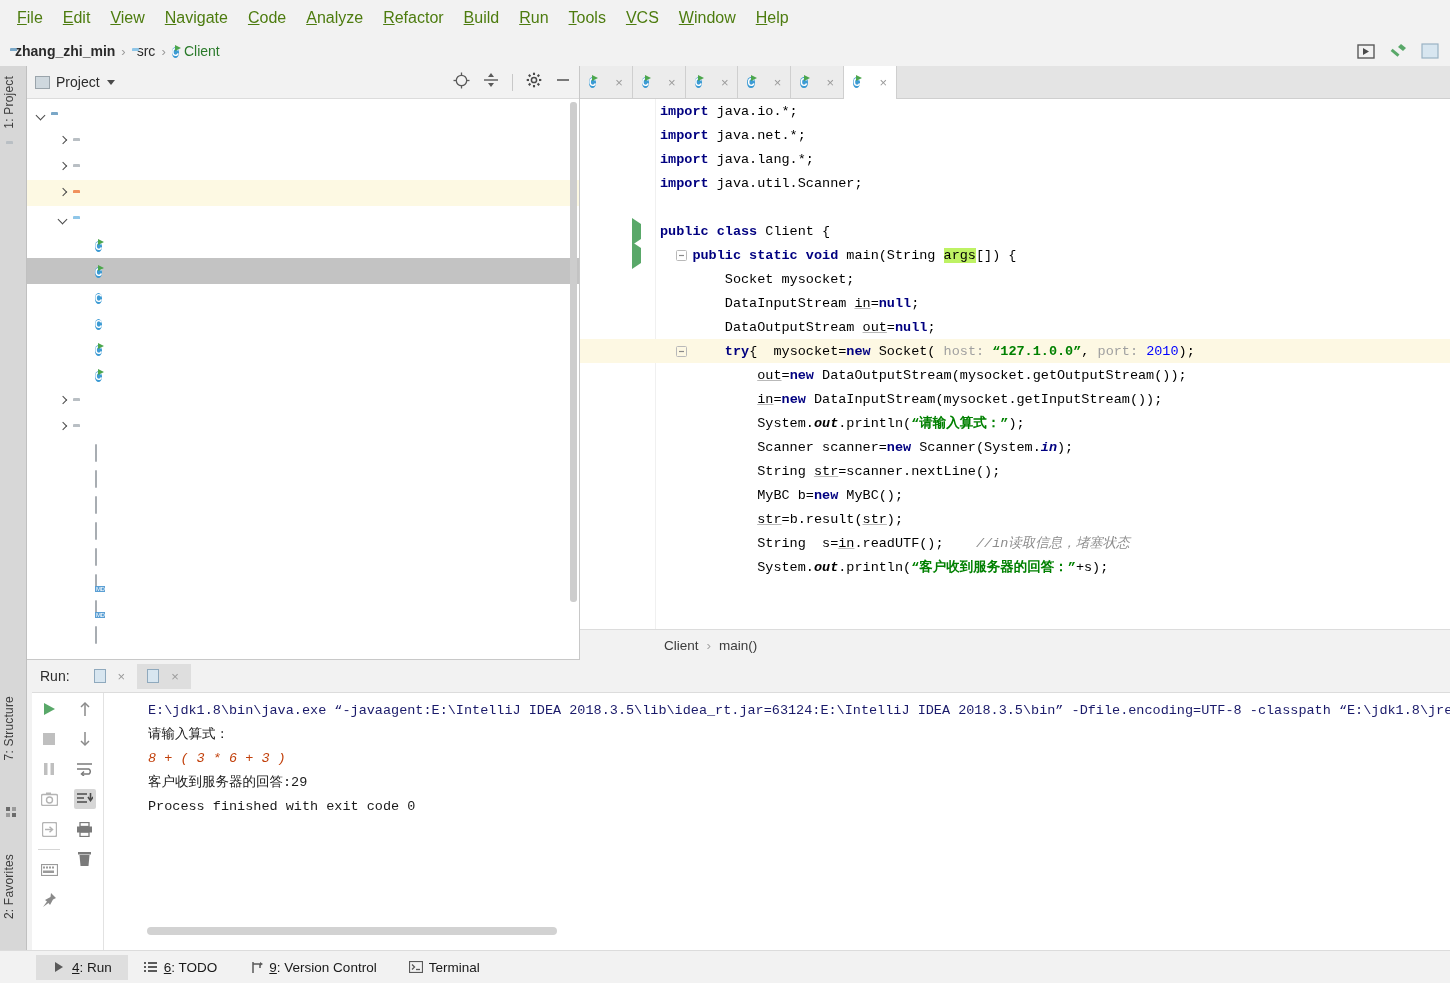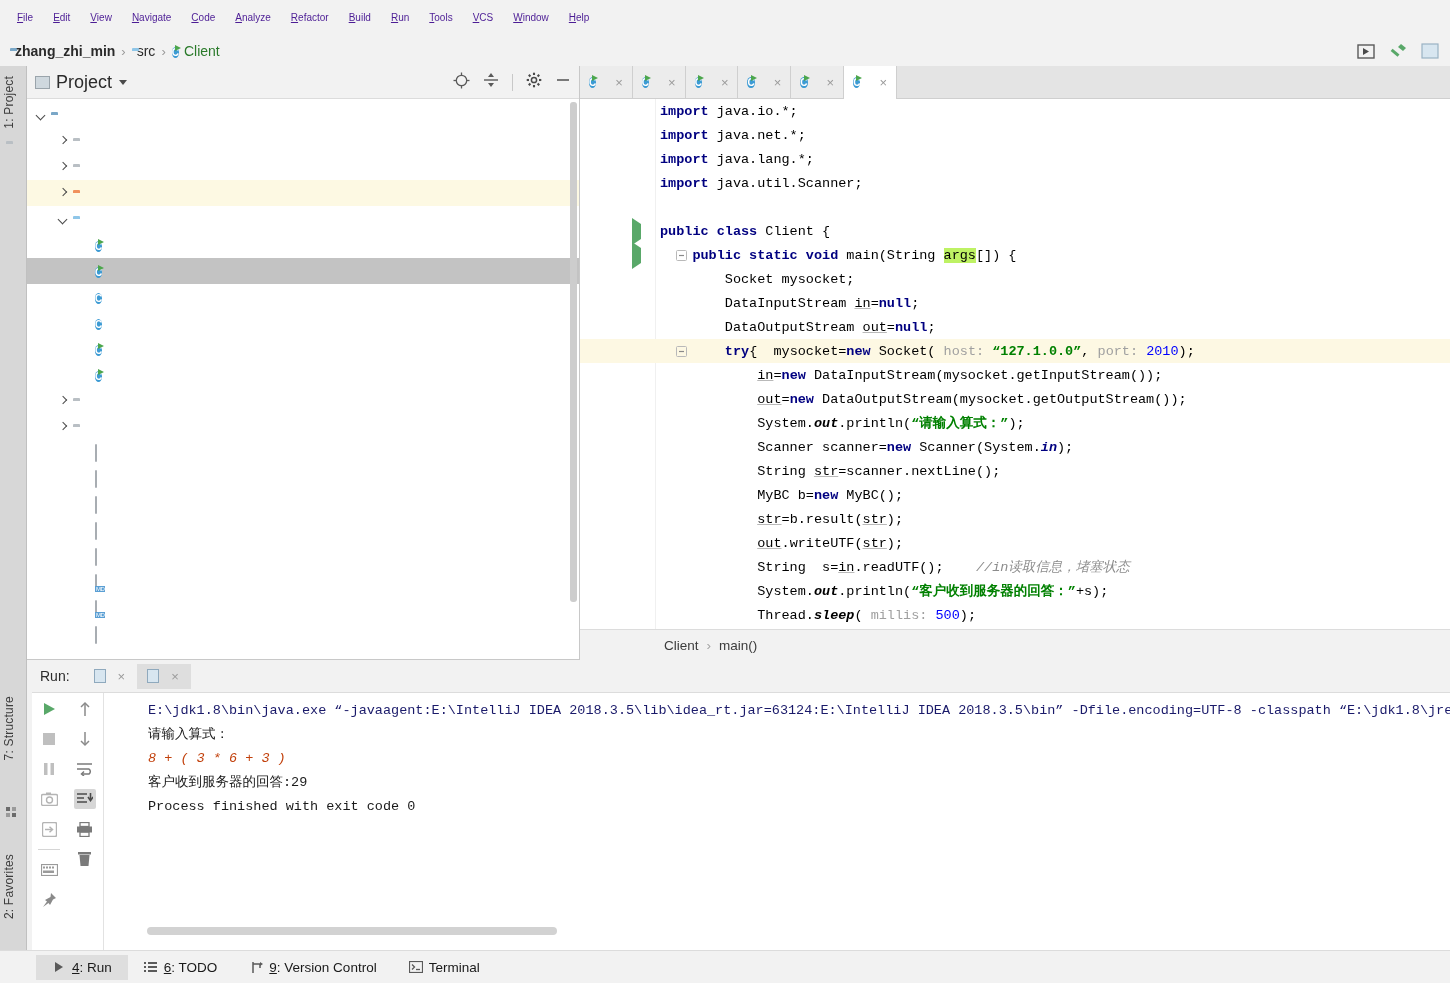--- a/index.html
+++ b/index.html
@@ -19,7 +19,7 @@
     padding-left: 8px; gap: 2px;
   }
   .menu-item {
-    font-size: 10px; color: #4c1d95; padding: 4px 9px; white-space: nowrap;
+    font-size: 16px; color: #4d7c0f; padding: 4px 9px; white-space: nowrap;
     line-height: 1;
   }
   .menu-item u { text-decoration: underline; }

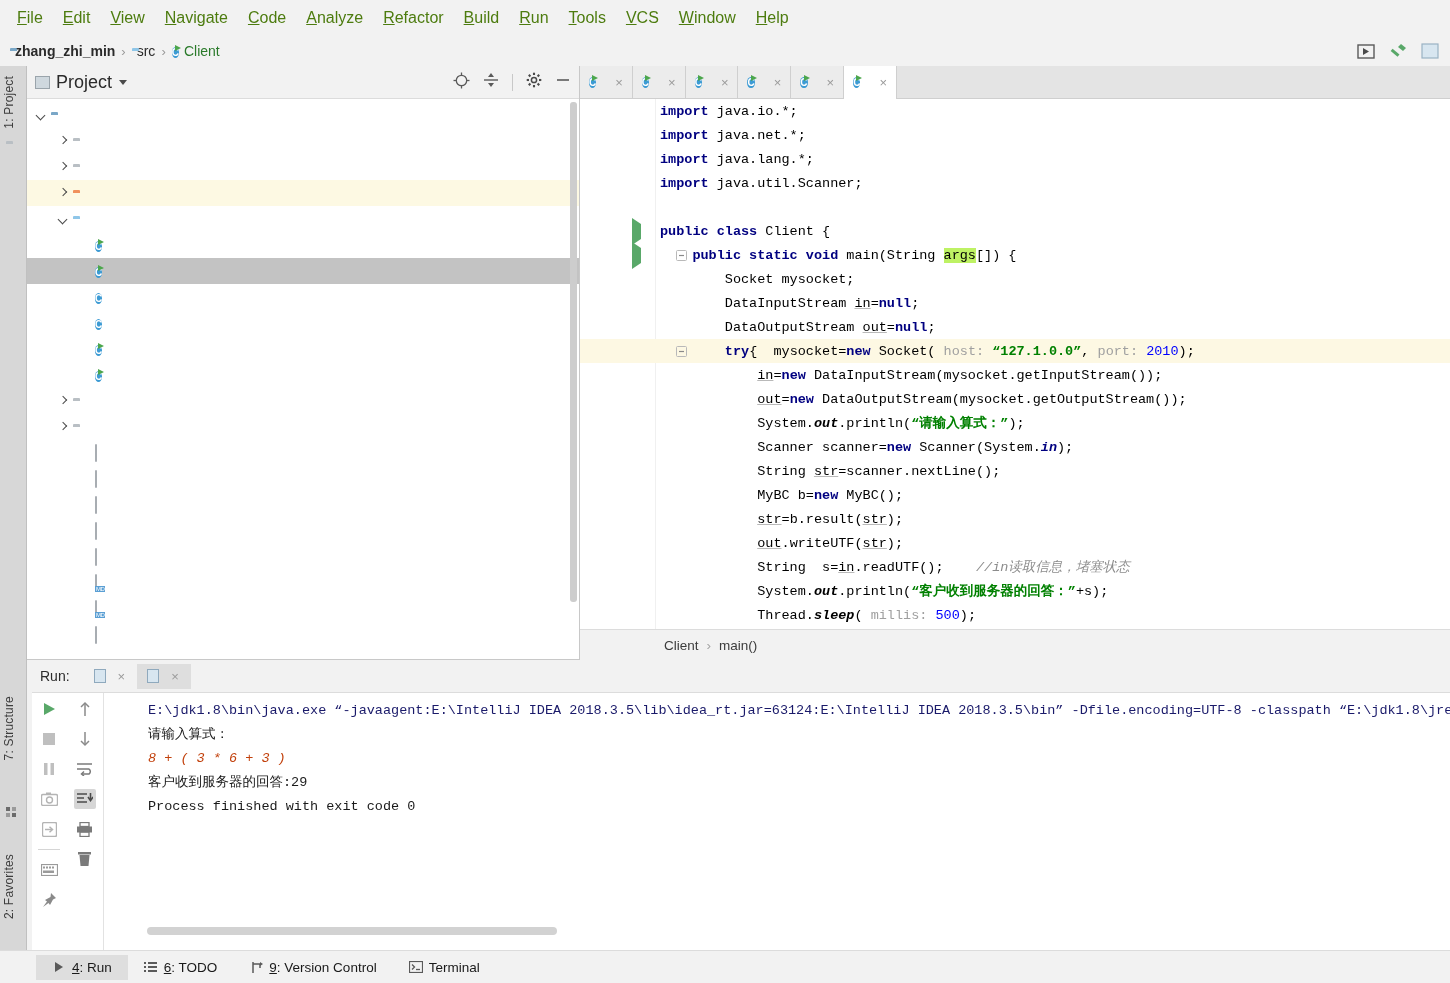--- a/index.html
+++ b/index.html
@@ -78,7 +78,7 @@
     height:33px; background:#f2f2f2; display:flex; align-items:center; padding:0 8px;
     border-bottom:1px solid #dcdcdc;
   }
-  .projhead .title { font-size:18px; color:#2b2b2b; margin-left:6px; }
+  .projhead .title { font-size:14px; color:#2b2b2b; margin-left:6px; }
   .proj-win-ico { width:15px; height:13px; background:#cfd8de; border:1px solid #9aa4ab; }
   .caret-dn { width:0;height:0;border-left:4px solid transparent;border-right:4px solid transparent;
               border-top:5px solid #4a4a4a; margin-left:7px; }

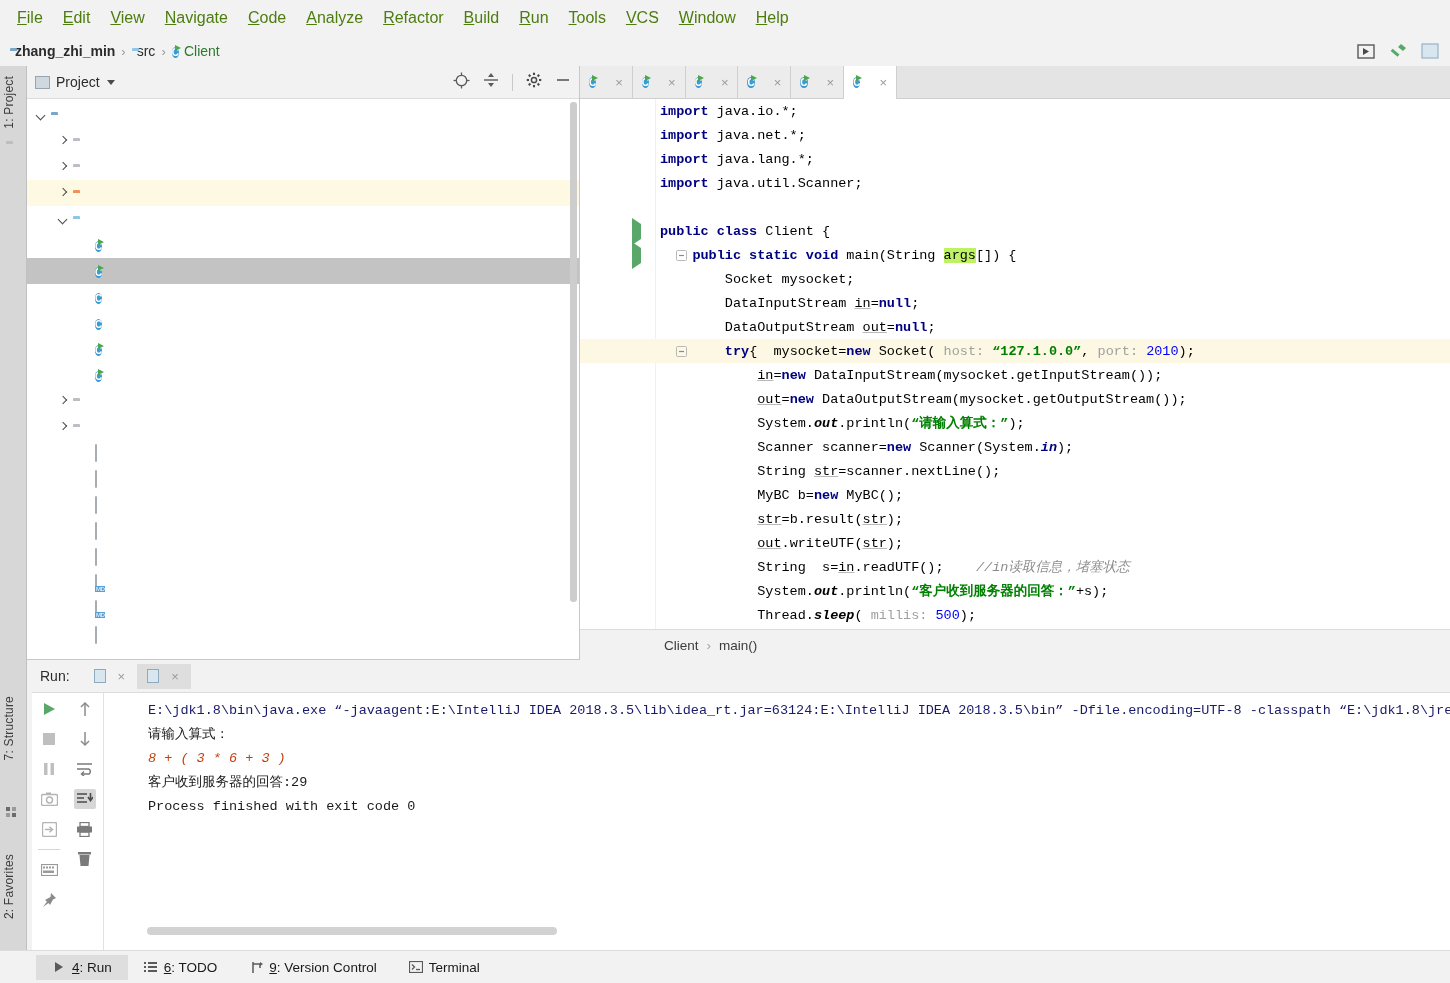--- a/index.html
+++ b/index.html
@@ -485,8 +485,8 @@
                 <rect x="0.5" y="0.5" width="10" height="10" rx="1" fill="none" stroke="#b9b9b9"></rect>
                 <line x1="3" y1="5.5" x2="8" y2="5.5" stroke="#8a8a8a" stroke-width="1.2"></line>
               </svg></span><span class="ctext plain">        <span class="kw">try</span>{  mysocket=<span class="kw">new</span> Socket( <span class="hint">host:</span> <span class="str">“127.1.0.0”</span>, <span class="hint">port:</span> <span class="num">2010</span>);</span></div>
+          <div class="cline"><span class="lnum"></span><span class="ctext plain">            <span class="fld">out</span>=<span class="kw">new</span> DataOutputStream(mysocket.getOutputStream());</span></div>
           <div class="cline"><span class="lnum"></span><span class="ctext plain">            <span class="fld">in</span>=<span class="kw">new</span> DataInputStream(mysocket.getInputStream());</span></div>
-          <div class="cline"><span class="lnum"></span><span class="ctext plain">            <span class="fld">out</span>=<span class="kw">new</span> DataOutputStream(mysocket.getOutputStream());</span></div>
           <div class="cline"><span class="lnum"></span><span class="ctext plain">            System.<span class="ital">out</span>.println(<span class="str">“请输入算式：”</span>);</span></div>
           <div class="cline"><span class="lnum"></span><span class="ctext plain">            Scanner scanner=<span class="kw">new</span> Scanner(System.<span class="ital kw">in</span>);</span></div>
           <div class="cline"><span class="lnum"></span><span class="ctext plain">            String <span class="fld">str</span>=scanner.nextLine();</span></div>

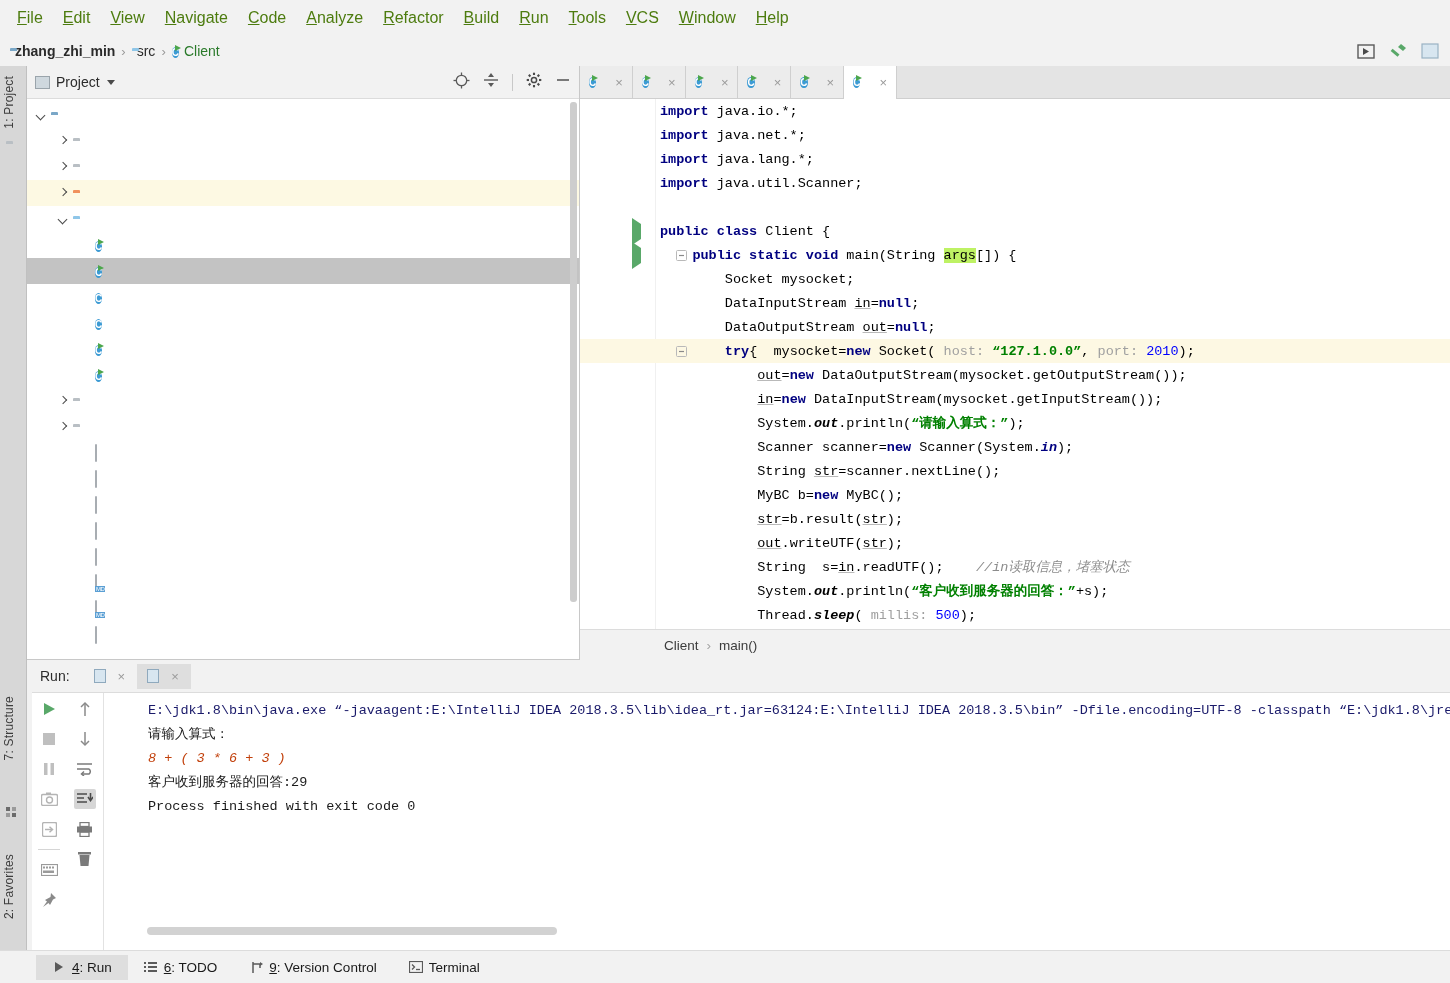--- a/index.html
+++ b/index.html
@@ -492,7 +492,6 @@
           <div class="cline"><span class="lnum"></span><span class="ctext plain">            String <span class="fld">str</span>=scanner.nextLine();</span></div>
           <div class="cline"><span class="lnum"></span><span class="ctext plain">            MyBC b=<span class="kw">new</span> MyBC();</span></div>
           <div class="cline"><span class="lnum"></span><span class="ctext plain">            <span class="fld">str</span>=b.result(<span class="fld">str</span>);</span></div>
-          <div class="cline"><span class="lnum"></span><span class="ctext plain">            <span class="fld">out</span>.writeUTF(<span class="fld">str</span>);</span></div>
           <div class="cline"><span class="lnum"></span><span class="ctext plain">            String  s=<span class="fld">in</span>.readUTF();    <span class="cmt">//in读取信息，堵塞状态</span></span></div>
           <div class="cline"><span class="lnum"></span><span class="ctext plain">            System.<span class="ital">out</span>.println(<span class="str">“客户收到服务器的回答：”</span>+s);</span></div>
           <div class="cline"><span class="lnum"></span><span class="ctext plain">            Thread.<span class="ital">sleep</span>( <span class="hint">millis:</span> <span class="num">500</span>);</span></div>

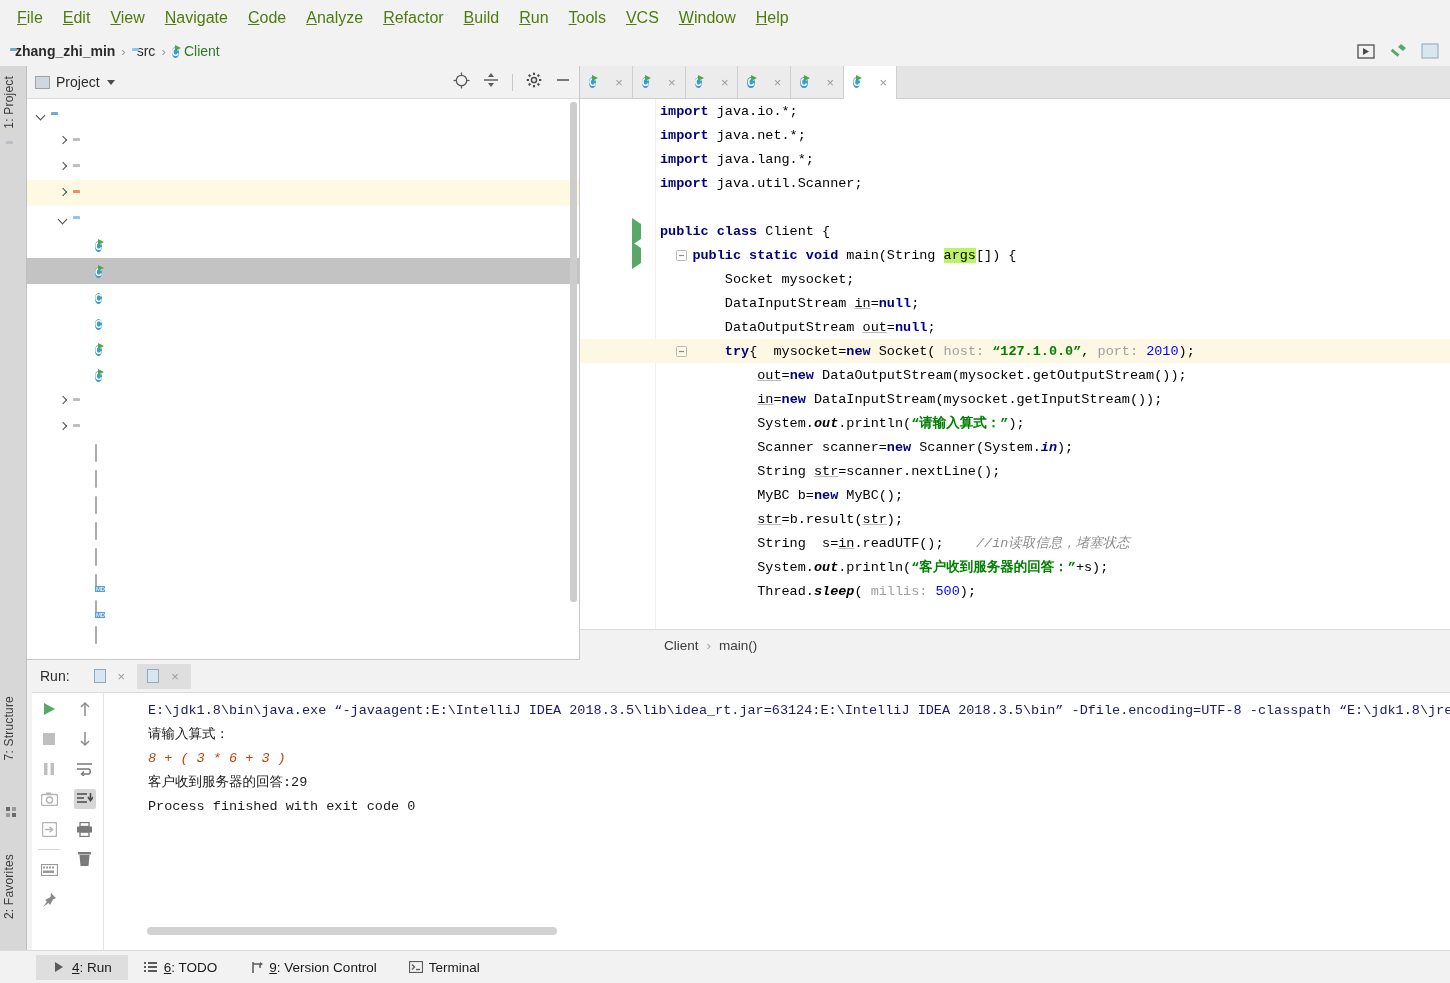--- a/index.html
+++ b/index.html
@@ -494,7 +494,6 @@
           <div class="cline"><span class="lnum"></span><span class="ctext plain">            <span class="fld">str</span>=b.result(<span class="fld">str</span>);</span></div>
           <div class="cline"><span class="lnum"></span><span class="ctext plain">            String  s=<span class="fld">in</span>.readUTF();    <span class="cmt">//in读取信息，堵塞状态</span></span></div>
           <div class="cline"><span class="lnum"></span><span class="ctext plain">            System.<span class="ital">out</span>.println(<span class="str">“客户收到服务器的回答：”</span>+s);</span></div>
-          <div class="cline"><span class="lnum"></span><span class="ctext plain">            Thread.<span class="ital">sleep</span>( <span class="hint">millis:</span> <span class="num">500</span>);</span></div>
         </div>
     </div>
     <div class="ed-crumb">

